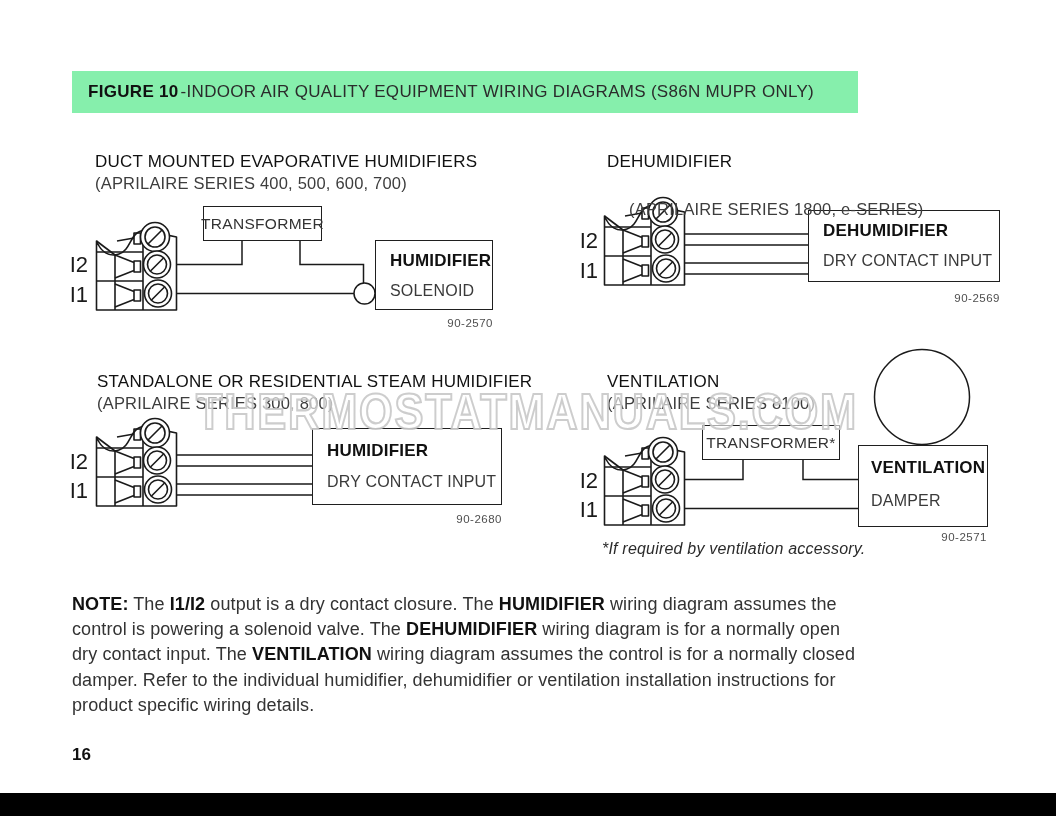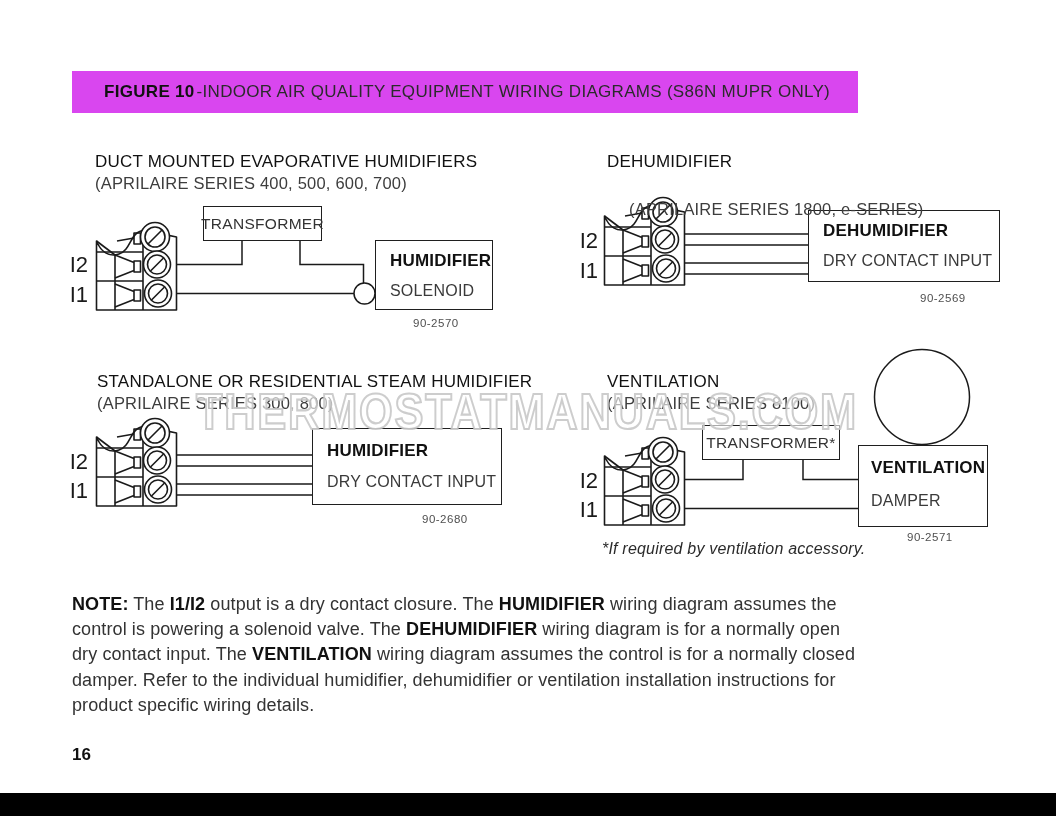--- a/index.html
+++ b/index.html
@@ -11,8 +11,8 @@
   .abs{position:absolute;}
   
   .header-bar{
-    left:72px;top:71px;width:786px;height:42px;background:#d946ef;
-    display:flex;align-items:center;padding-left:32px;box-sizing:border-box;
+    left:72px;top:71px;width:786px;height:42px;background:#86efac;
+    display:flex;align-items:center;padding-left:16px;box-sizing:border-box;
     font-size:17px;color:#2b2b2b;letter-spacing:.3px;white-space:nowrap;z-index:3;
   }
   .header-bar b{color:#111;font-weight:700;margin-right:2px;}

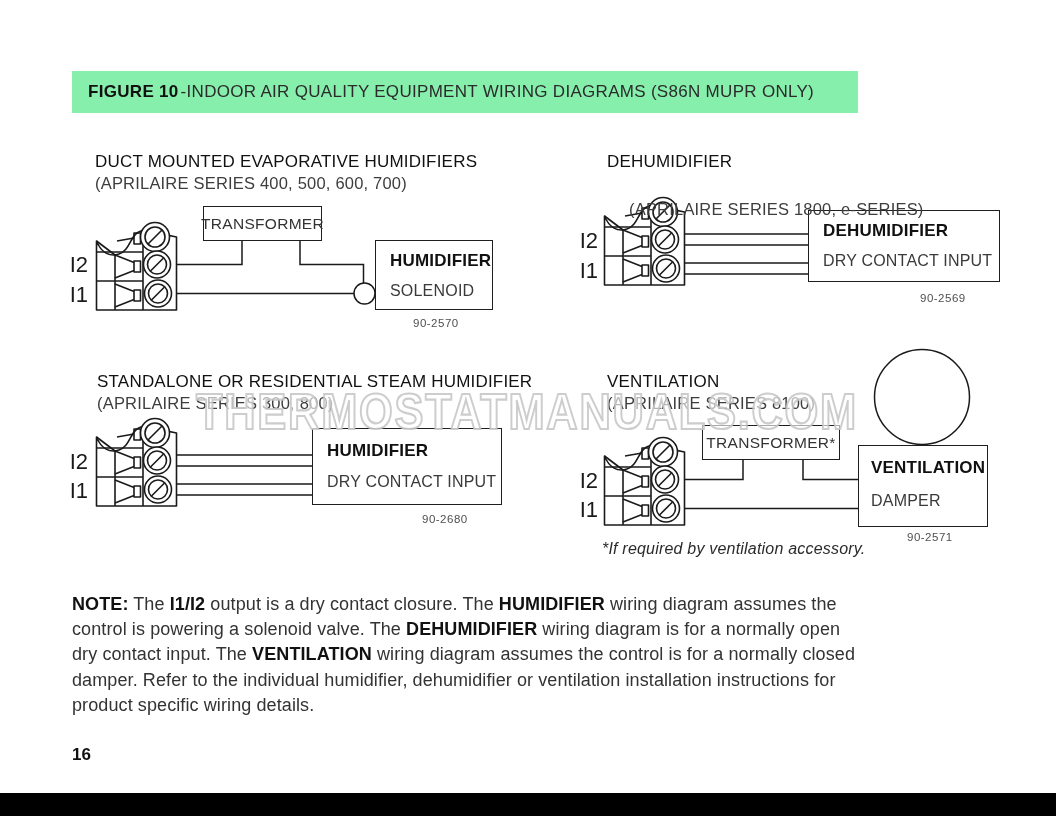--- a/index.html
+++ b/index.html
@@ -30,7 +30,7 @@
   }
   .box-title{font-weight:700;font-size:17px;color:#111;letter-spacing:.2px;white-space:nowrap;z-index:3;}
   .box-sub{font-size:16px;color:#3a3a3a;letter-spacing:.2px;white-space:nowrap;z-index:3;}
-  .part-num{font-size:11.5px;color:#4f4f4f;letter-spacing:.5px;z-index:3;}
+  .part-num{font-size:11.5px;color:#4f4f4f;text-align:right;letter-spacing:.5px;z-index:3;}
   .footnote{font-size:16px;font-style:italic;color:#2b2b2b;letter-spacing:.2px;z-index:3;}
   
   .note{

